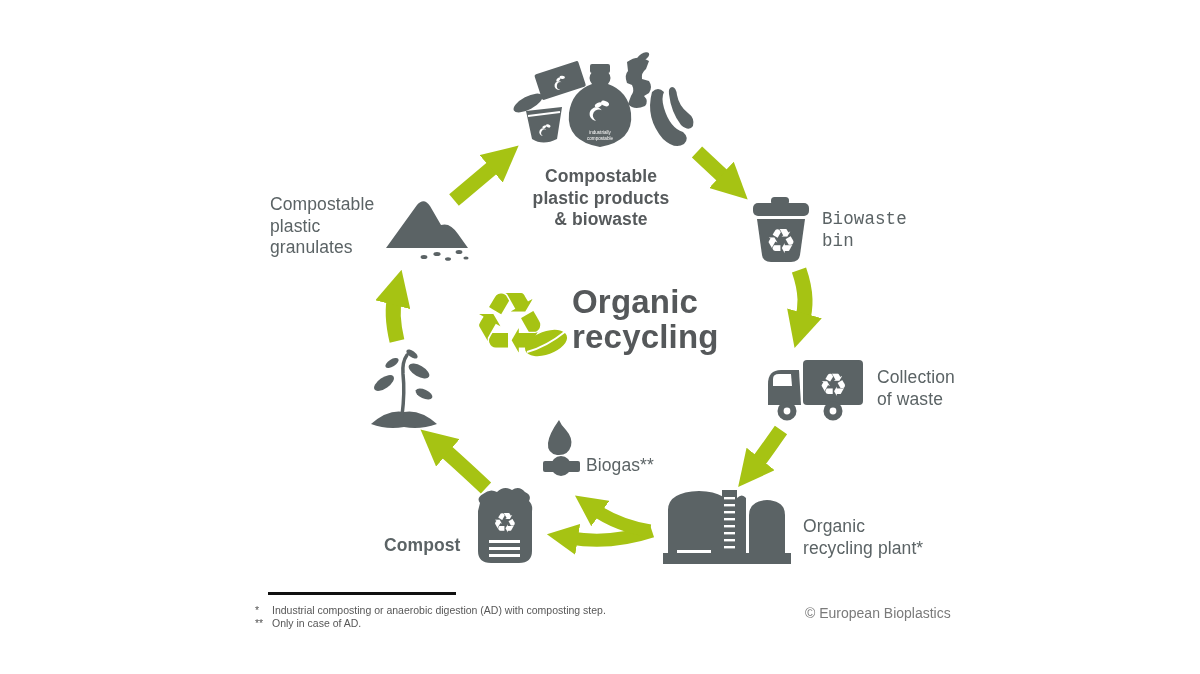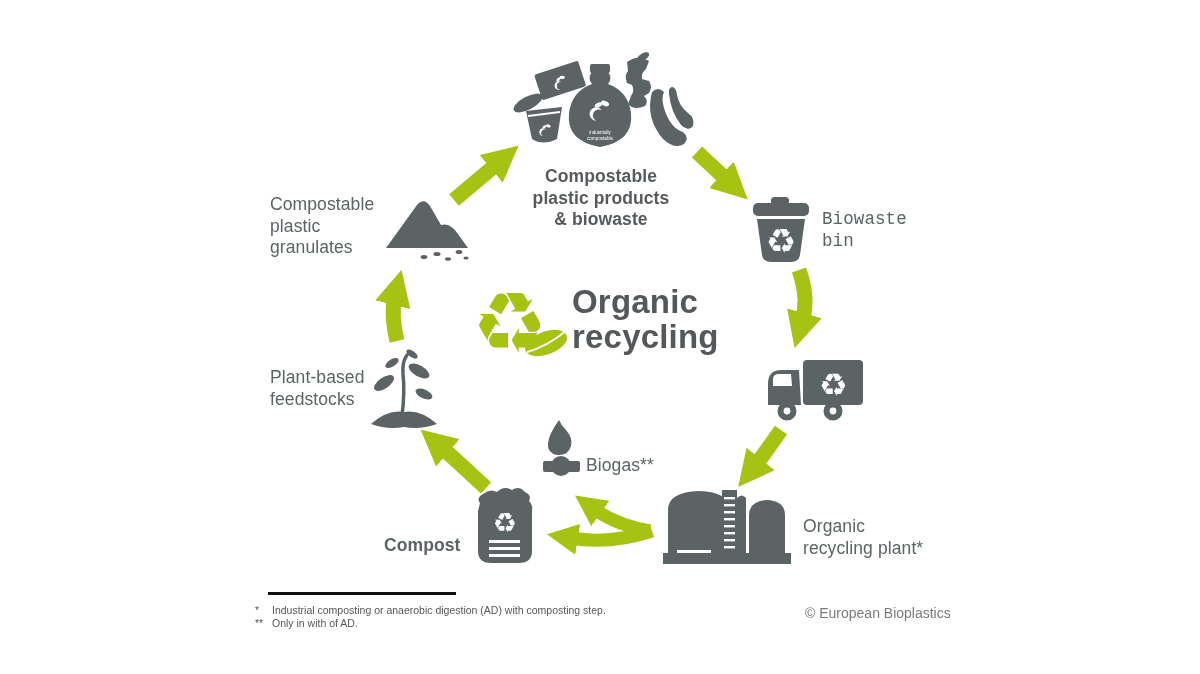--- a/index.html
+++ b/index.html
@@ -182,8 +182,6 @@
 
   <div class="lbl" style="left:384px;top:535px;font-weight:bold;">Compost</div>
 
-  <div class="lbl" style="left:270px;top:367px;">Plant-based
-feedstocks</div>
 
   <div class="lbl" style="left:270px;top:194px;">Compostable
 plastic

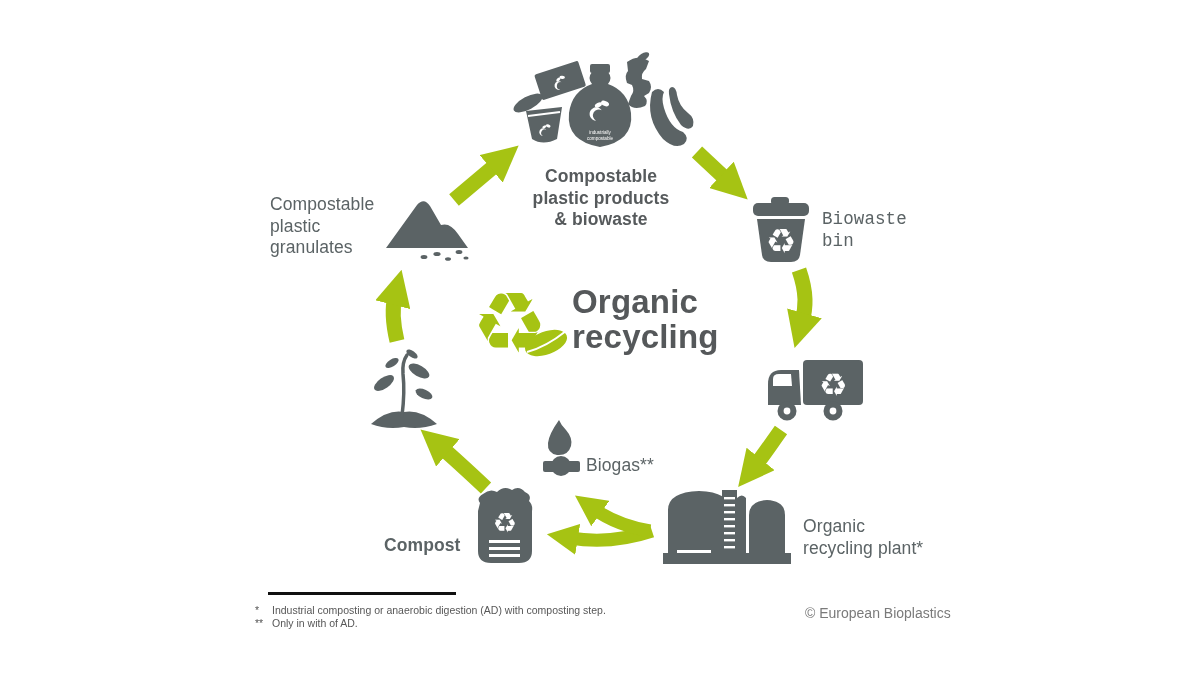--- a/index.html
+++ b/index.html
@@ -174,6 +174,8 @@
   <div class="lbl" style="left:822px;top:209px;font-family:Liberation Mono, monospace;">Biowaste
 bin</div>
 
+  <div class="lbl" style="left:877px;top:367px;">Collection
+of waste</div>
 
   <div class="lbl" style="left:803px;top:516px;">Organic
 recycling plant*</div>

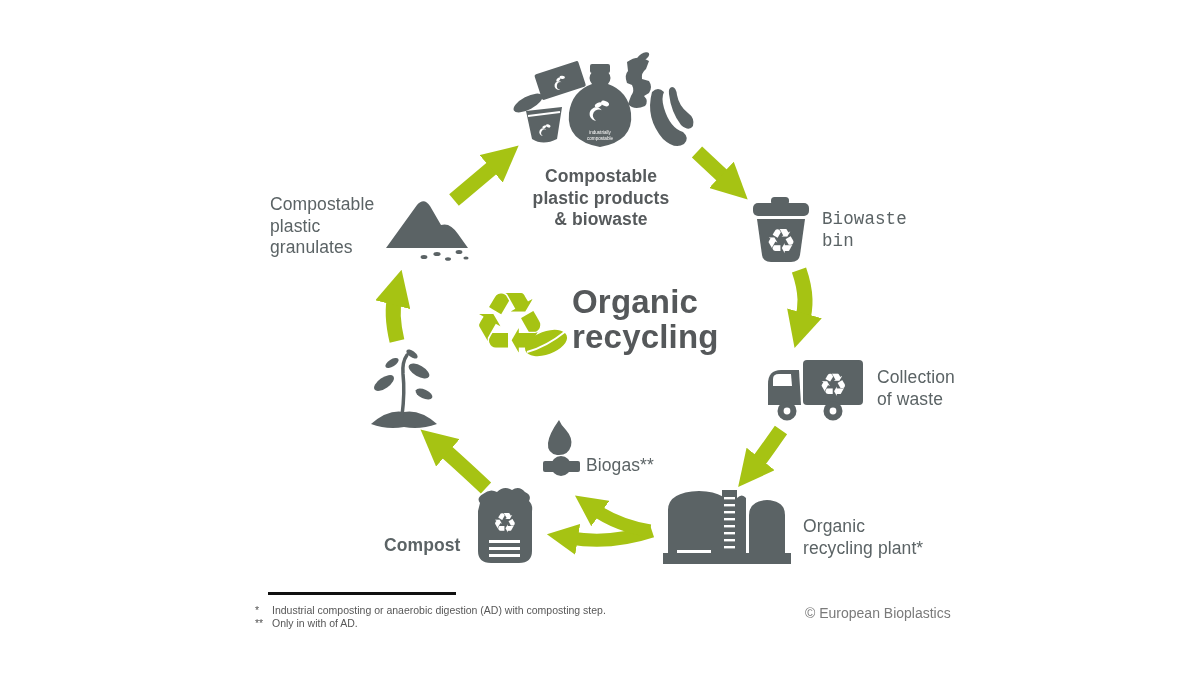--- a/index.html
+++ b/index.html
@@ -198,7 +198,7 @@
     </div>
     <div class="fn-row">
       <span class="fn-marker">**</span>
-      <span>Only in with of AD.</span>
+      <span>Only in case of AD.</span>
     </div>
   </div>
 

